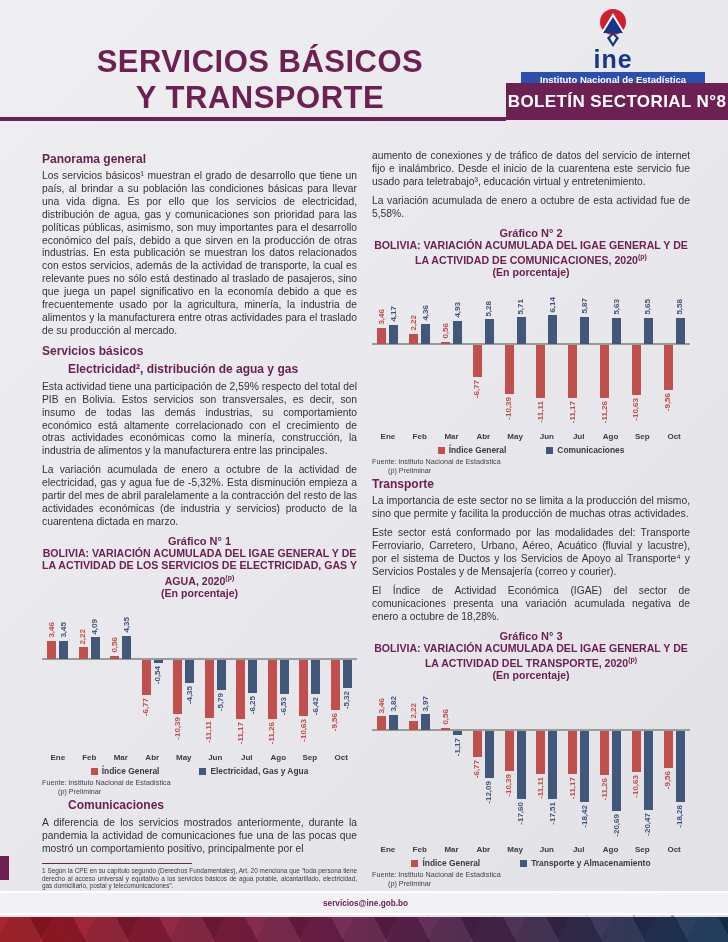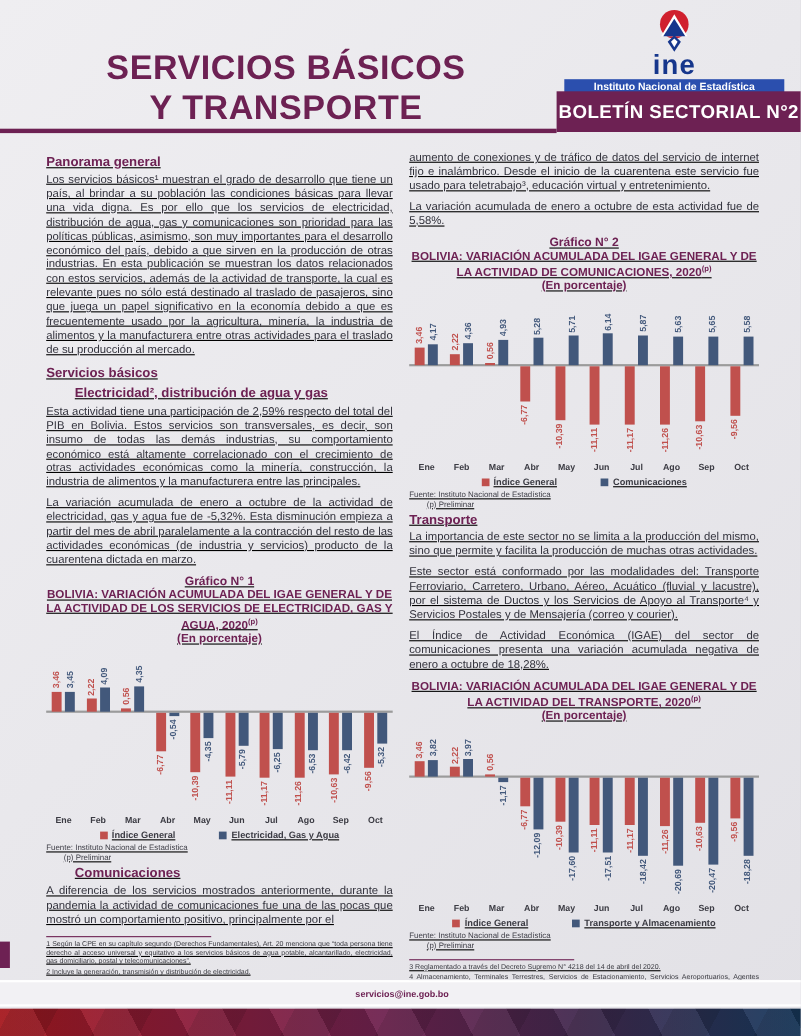--- a/index.html
+++ b/index.html
@@ -12,7 +12,7 @@
   .logo{position:absolute;right:12px;top:8px;width:206px;display:flex;flex-direction:column;align-items:center;}
   .logo-mark{width:40px;height:40px;}
   .logo-acronym{color:#16368c;font-weight:bold;font-size:25px;line-height:22px;letter-spacing:1px;}
-  .logo-ribbon{margin-top:2px;width:200px;background:#2b4fae;color:#fff;font-weight:bold;
+  .logo-ribbon{margin-top:2px;width:184px;background:#2b4fae;color:#fff;font-weight:bold;
                font-size:9.5px;line-height:15px;text-align:center;}
   .logo-state{margin-top:1px;width:200px;text-align:center;color:#5a1e33;font-weight:bold;
               font-size:5.4px;letter-spacing:1.6px;line-height:7px;}

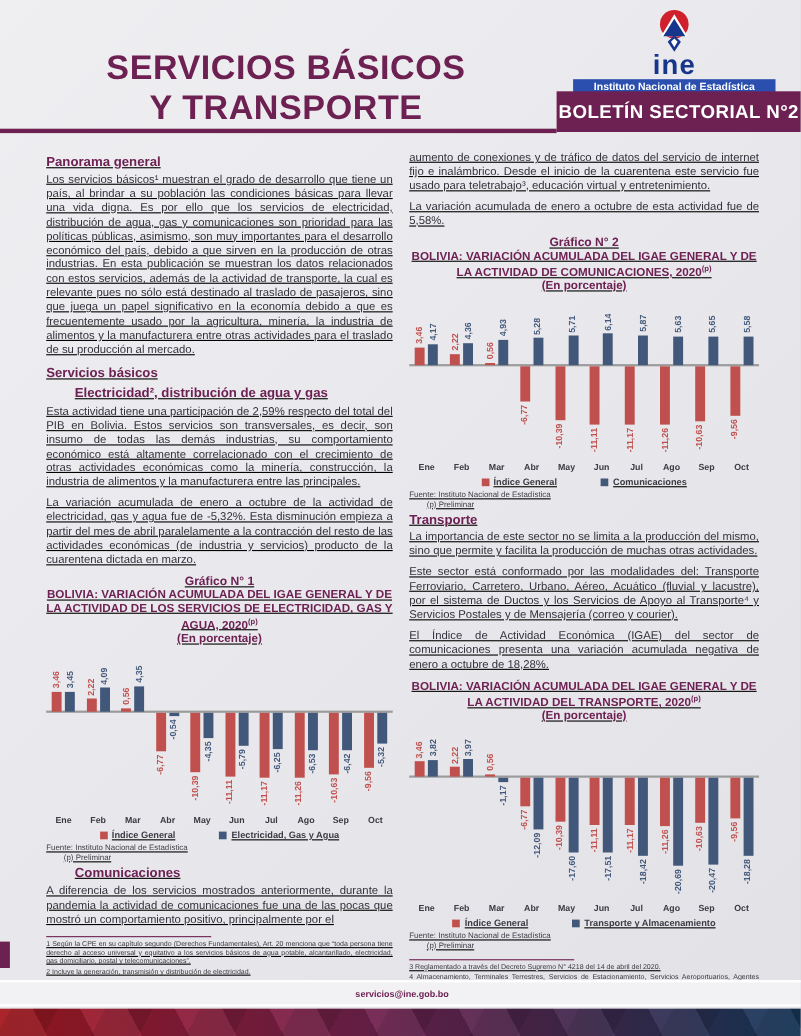--- a/index.html
+++ b/index.html
@@ -86,7 +86,7 @@
     <div class="logo-rainbow"></div>
   </div>
 
-  <div class="bulletin-badge">BOLETÍN SECTORIAL N°2</div>
+  <div class="bulletin-badge">BOLETÍN SECTORIAL N°8</div>
   <div class="header-rule"></div>
 
   <div class="col col-left">

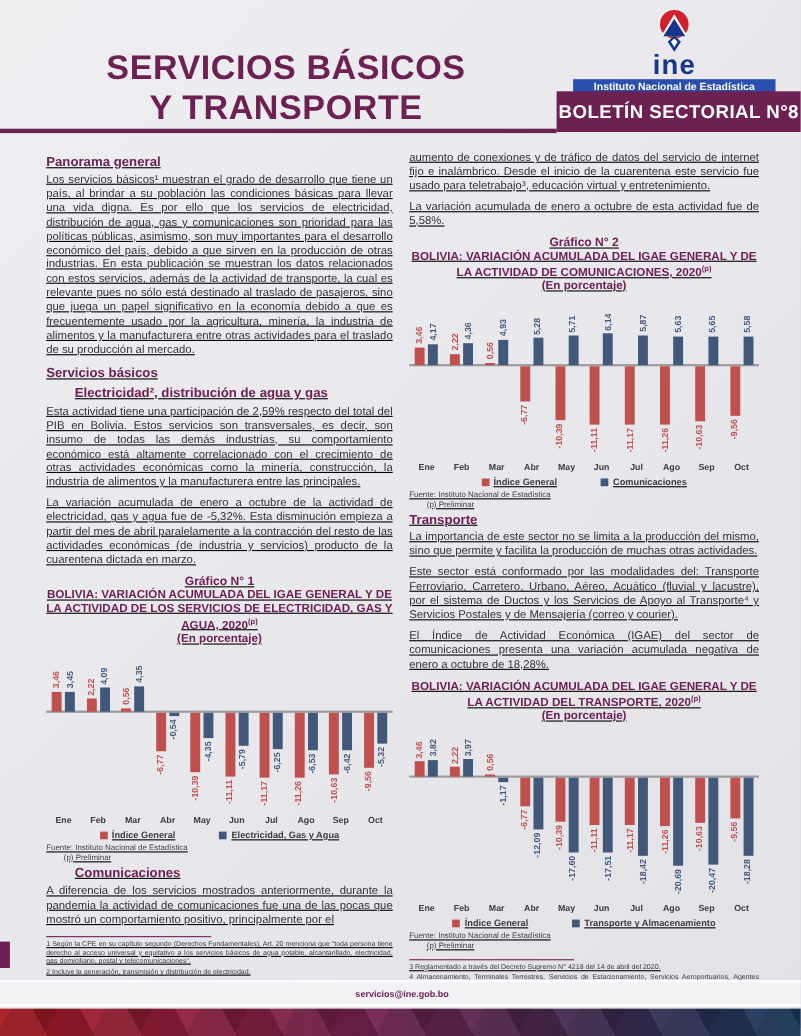--- a/index.html
+++ b/index.html
@@ -25,7 +25,7 @@
   .issue-date{position:absolute;right:10px;top:126px;width:300px;text-align:right;
       color:#6d2153;font-weight:bold;font-size:11px;}
   
-  .col{position:absolute;top:138px;text-decoration:underline;}
+  .col{position:absolute;top:150px;}
   .col-left{left:42px;width:315px;}
   .col-right{left:372px;width:318px;}
   .col p{font-size:10.3px;line-height:12.9px;text-align:justify;color:#32323c;margin:0 0 6px;}

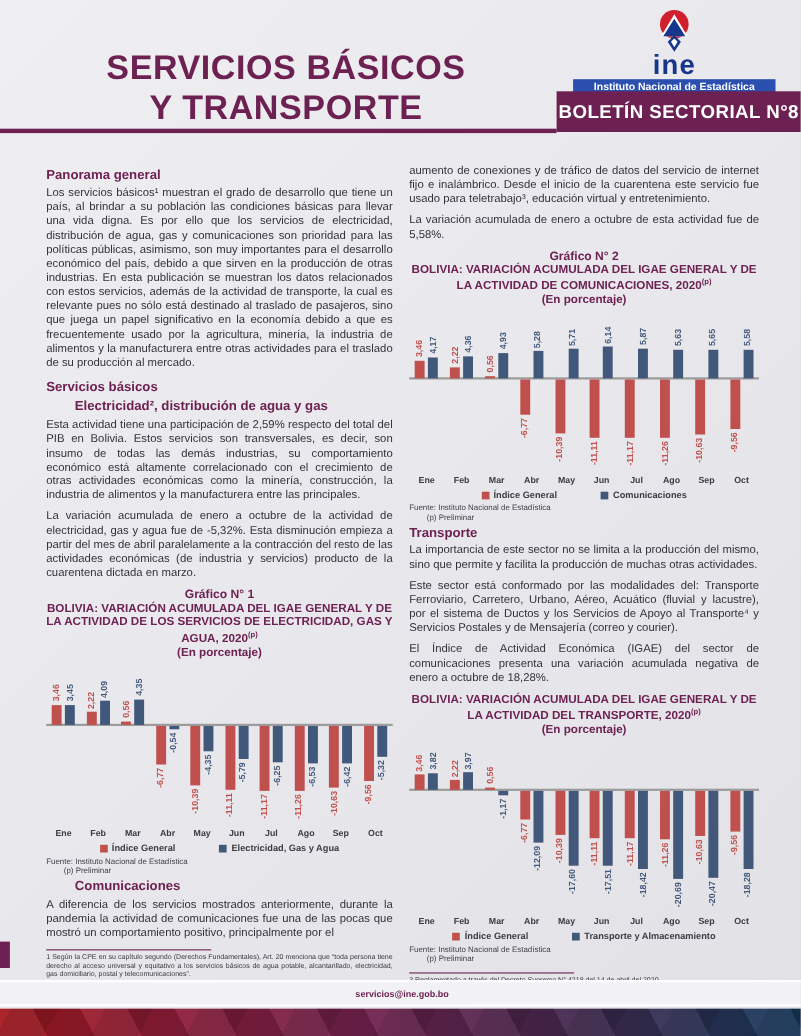--- a/index.html
+++ b/index.html
@@ -260,6 +260,7 @@
     <p>El Índice de Actividad Económica (IGAE) del sector de comunicaciones presenta una variación acumulada negativa de enero a octubre de 18,28%.</p>
 
     <div class="chart">
+      <div class="chart-title">Gráfico N° 3</div>
       <div class="chart-subtitle"><span>BOLIVIA: VARIACIÓN ACUMULADA DEL IGAE GENERAL Y DE LA ACTIVIDAD DEL TRANSPORTE, 2020</span><span class="sup">(p)</span></div>
       <div class="chart-unit">(En porcentaje)</div>
       <div class="plot" style="height: 172px;">

